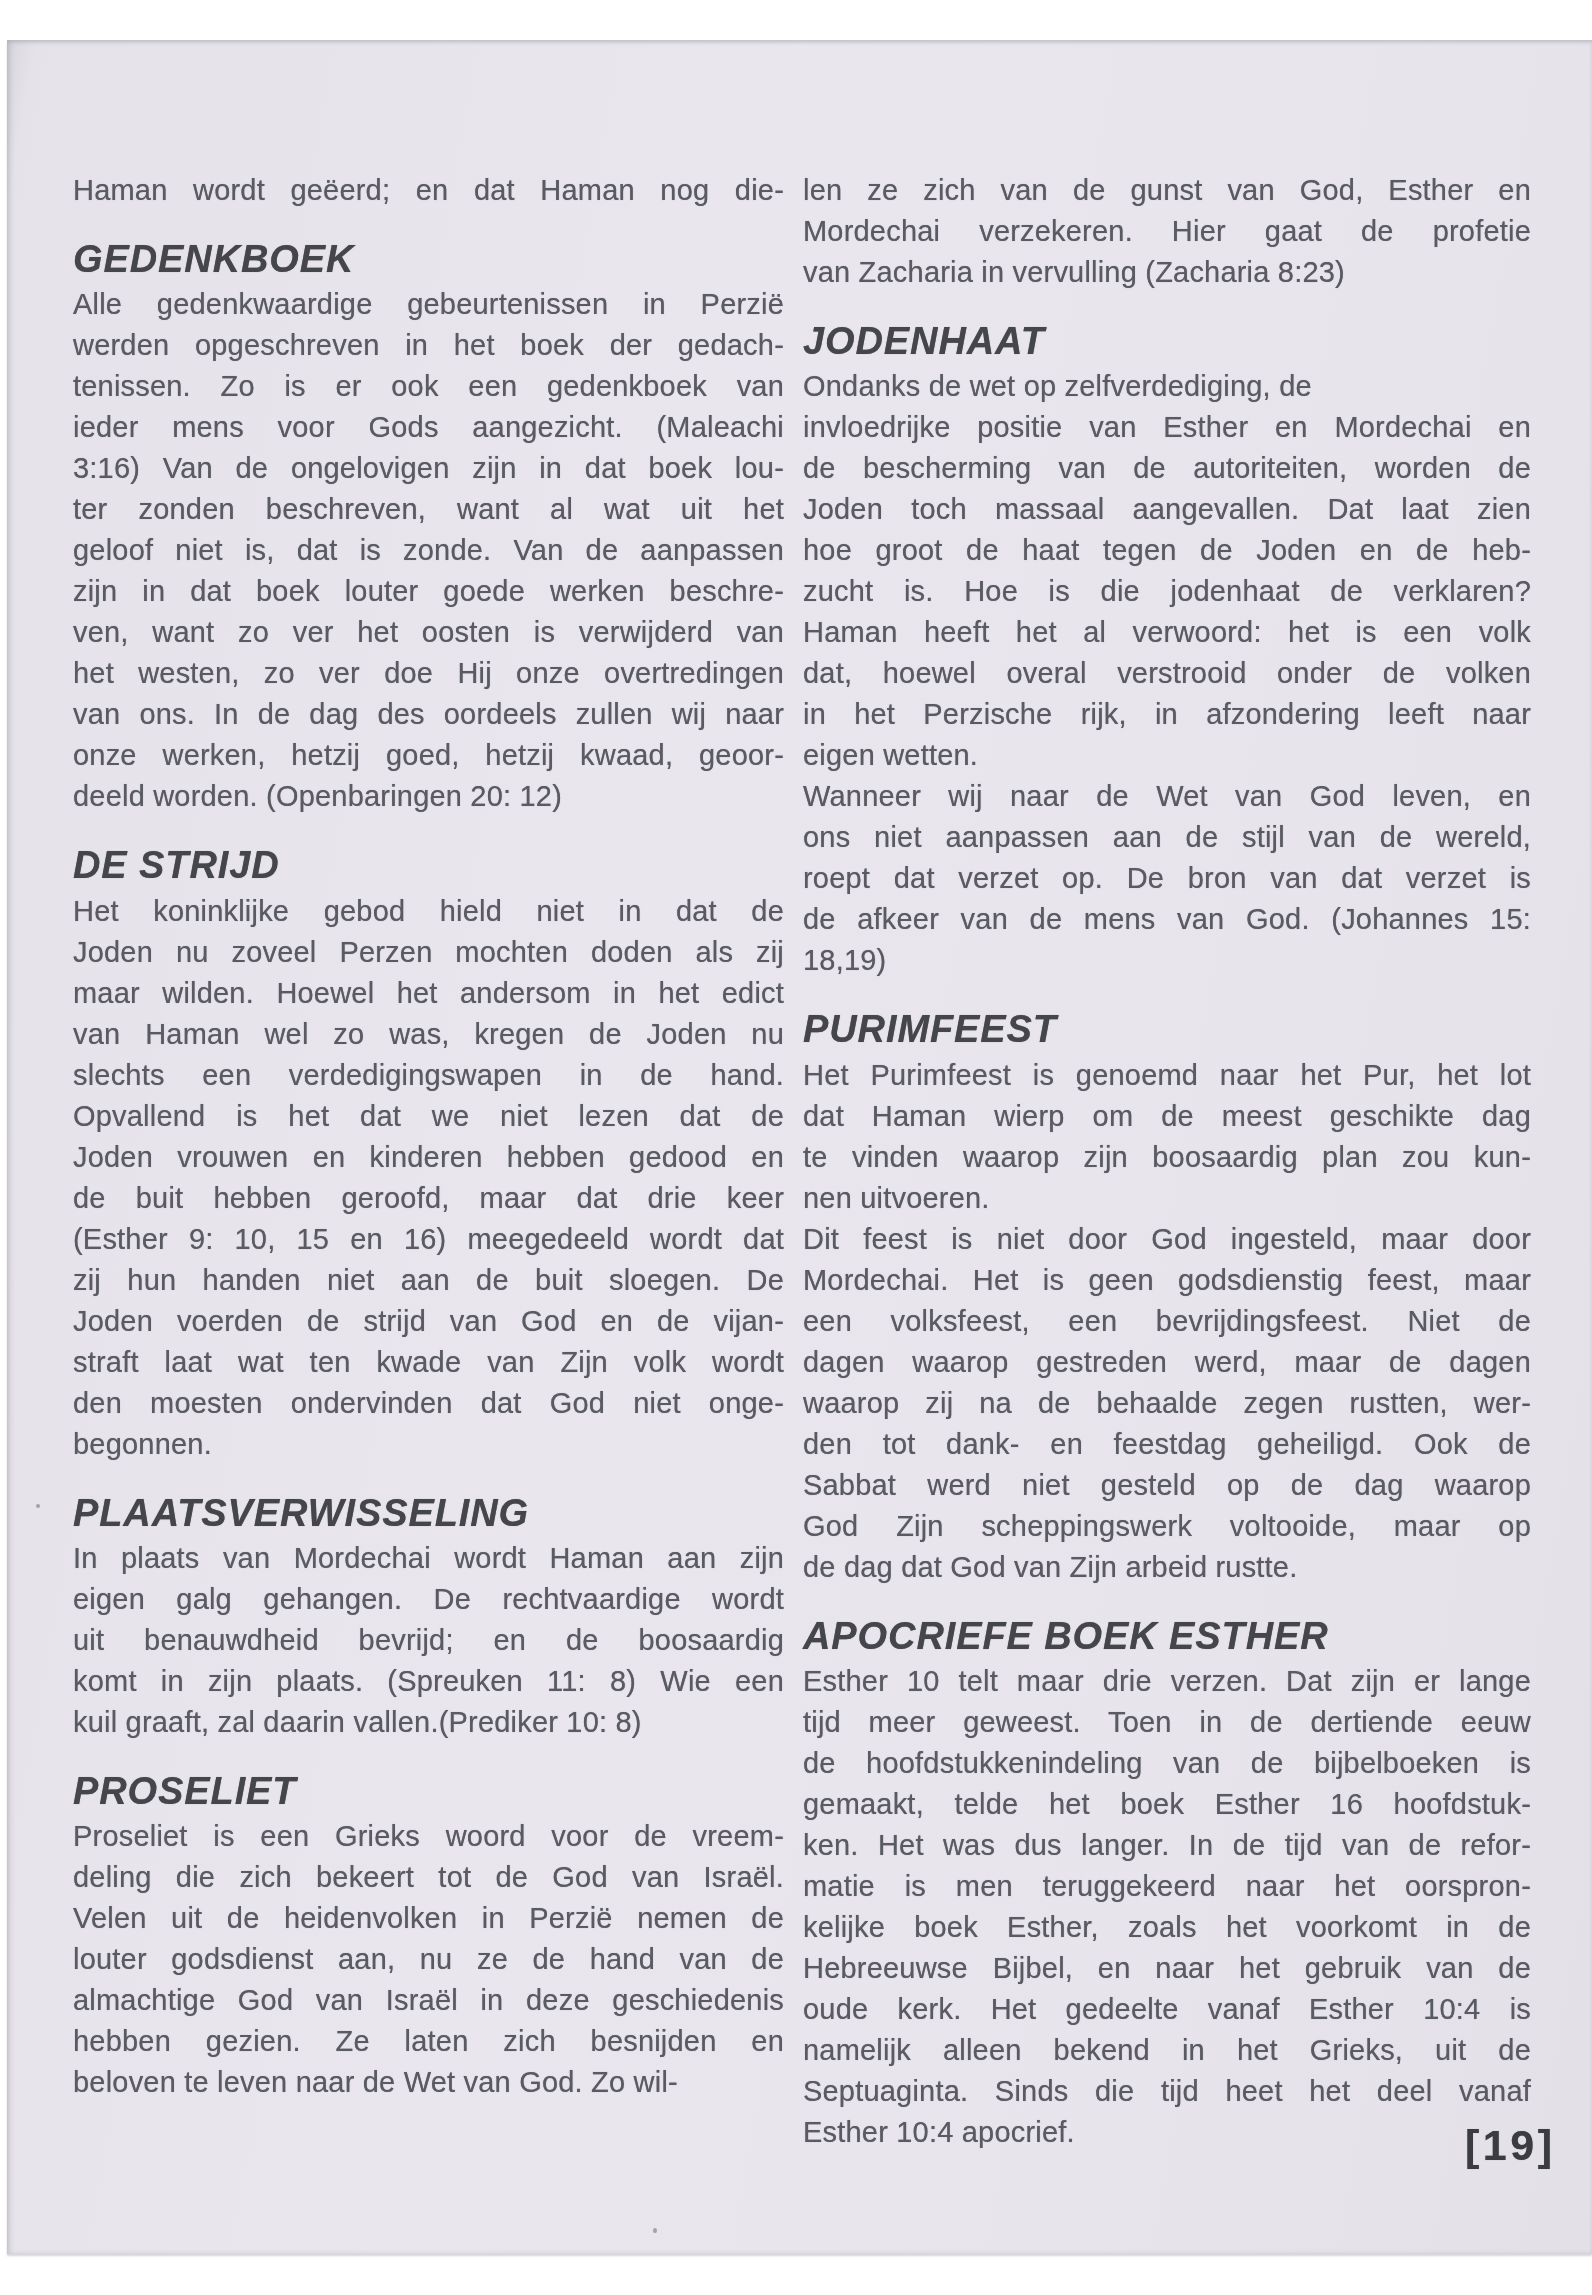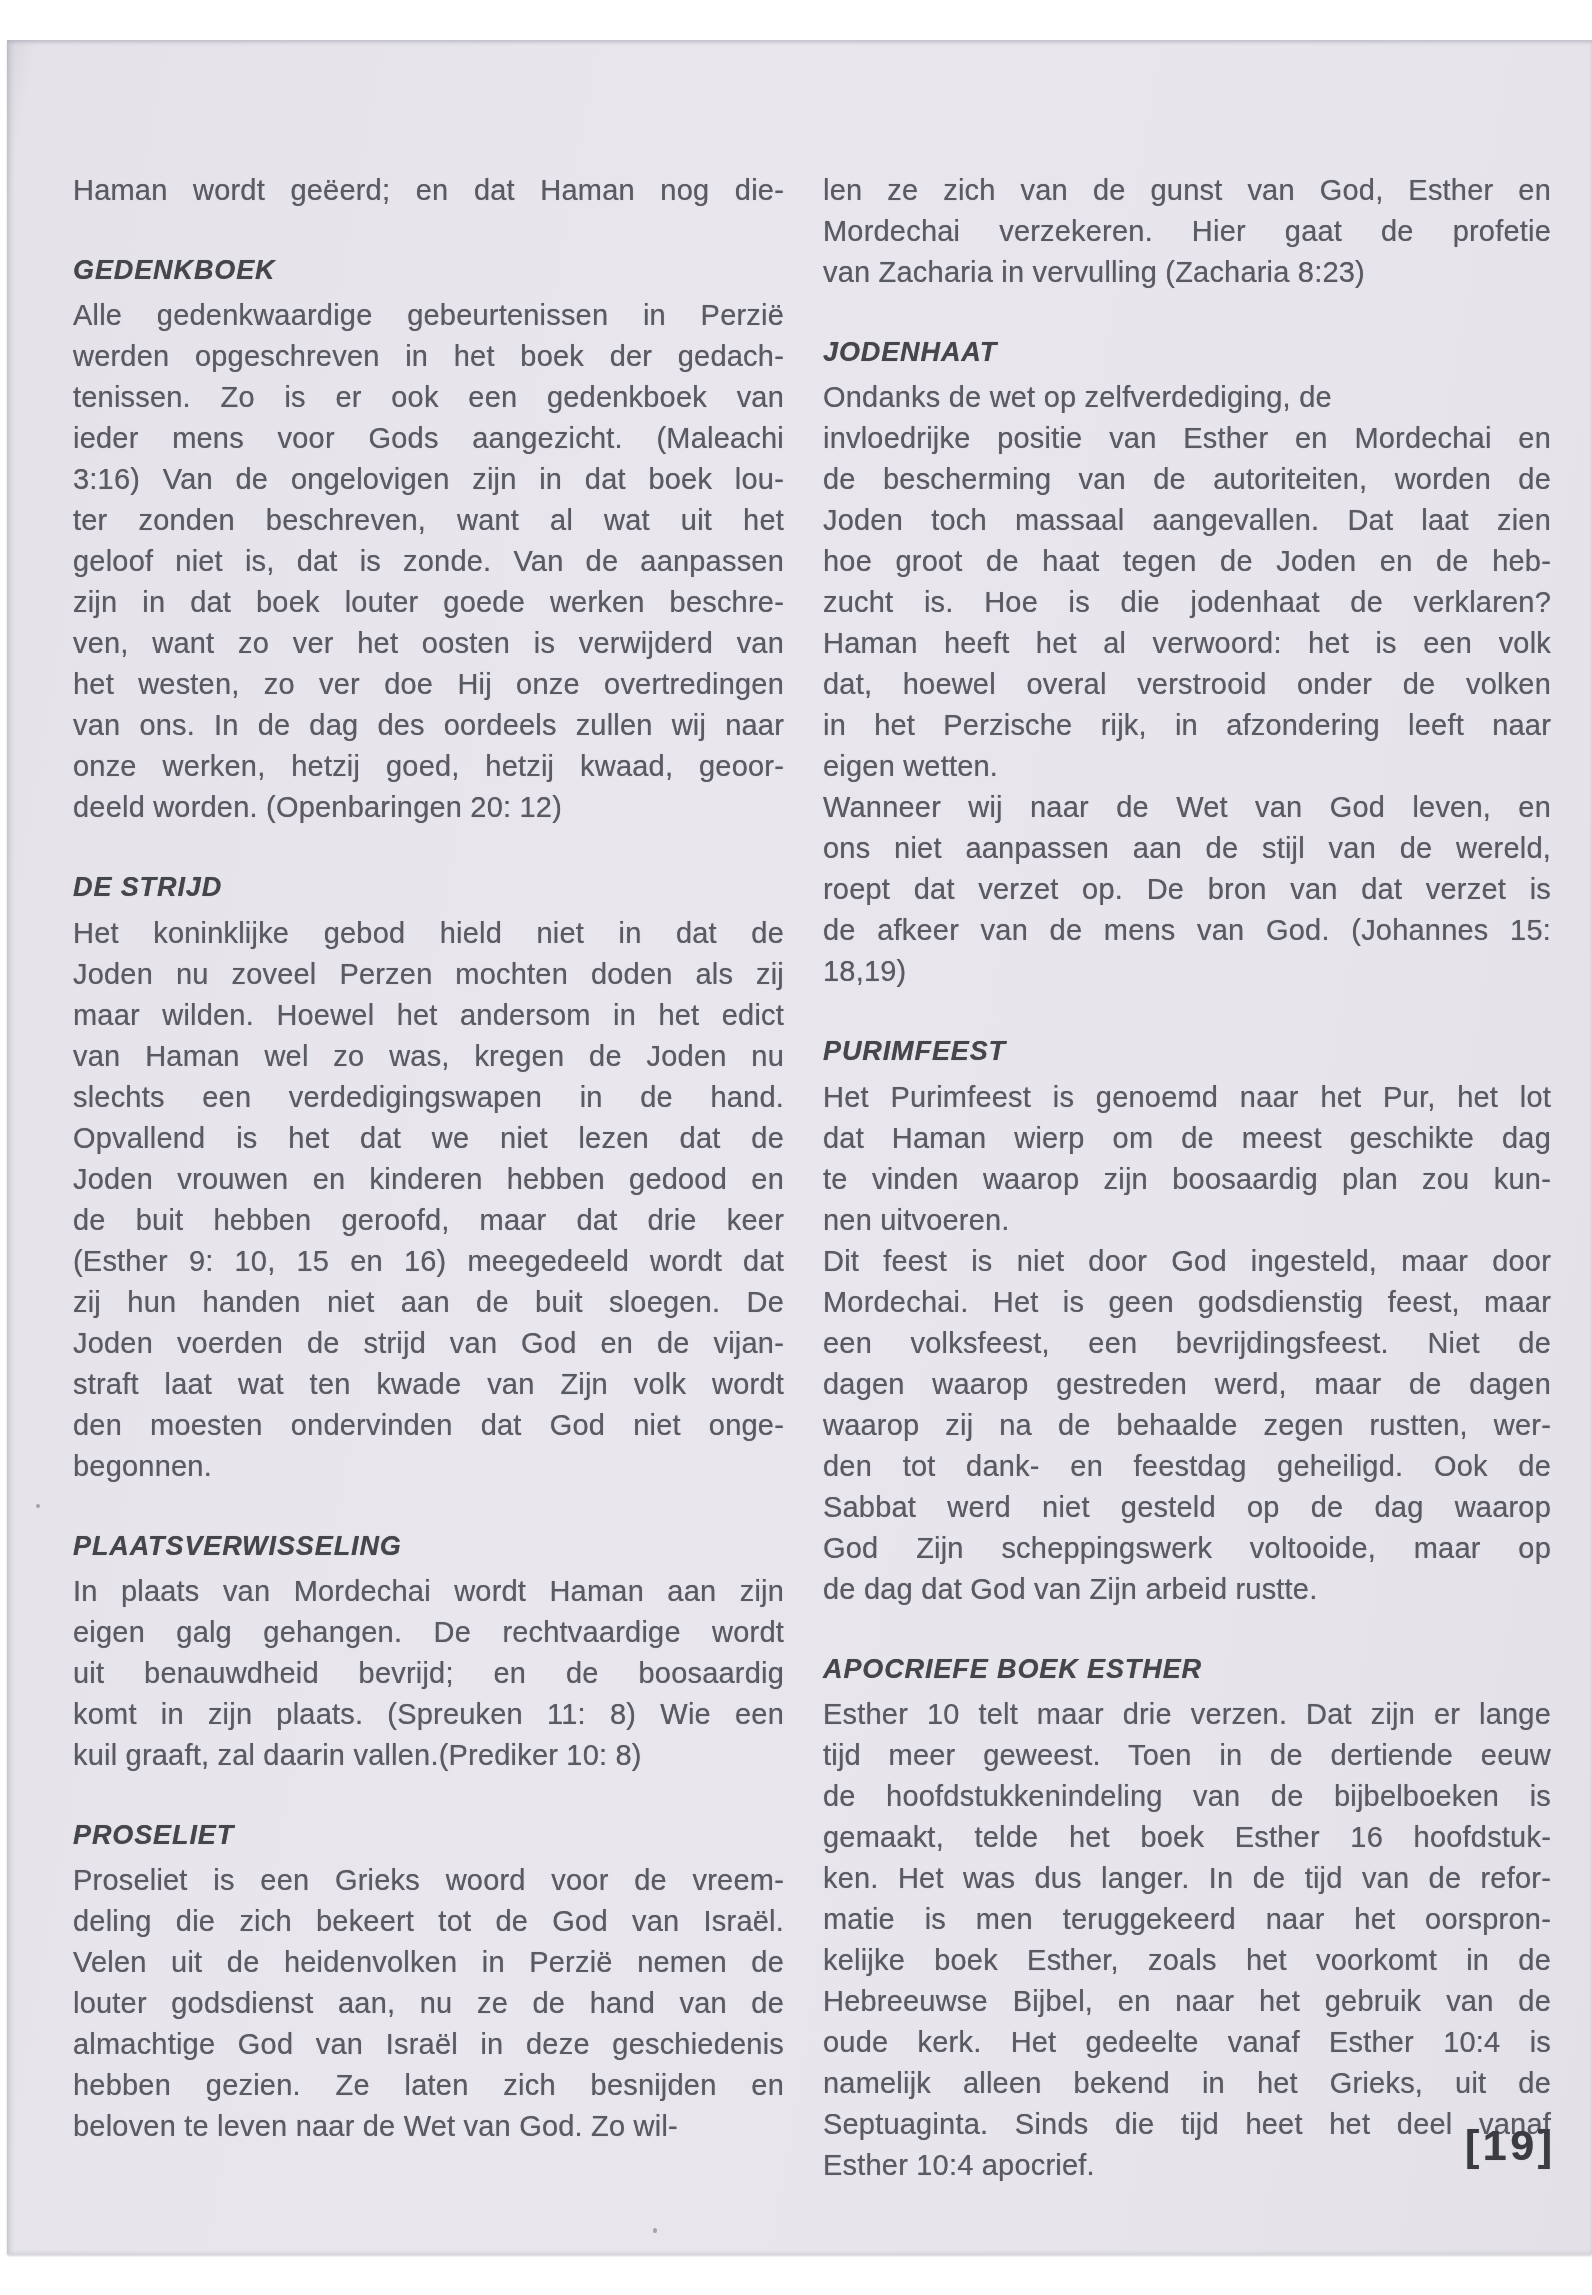--- a/index.html
+++ b/index.html
@@ -37,7 +37,7 @@
     text-shadow: 0 0 0.7px rgba(90,91,98,0.75);
   }
   .col-left  { left: 66px;  width: 711px; }
-  .col-right { left: 816px; width: 728px; }
+  .col-right { left: 796px; width: 728px; }
   .para { margin: 0; }
   .line { white-space: normal; }
   .line.just { text-align: justify; text-align-last: justify; }

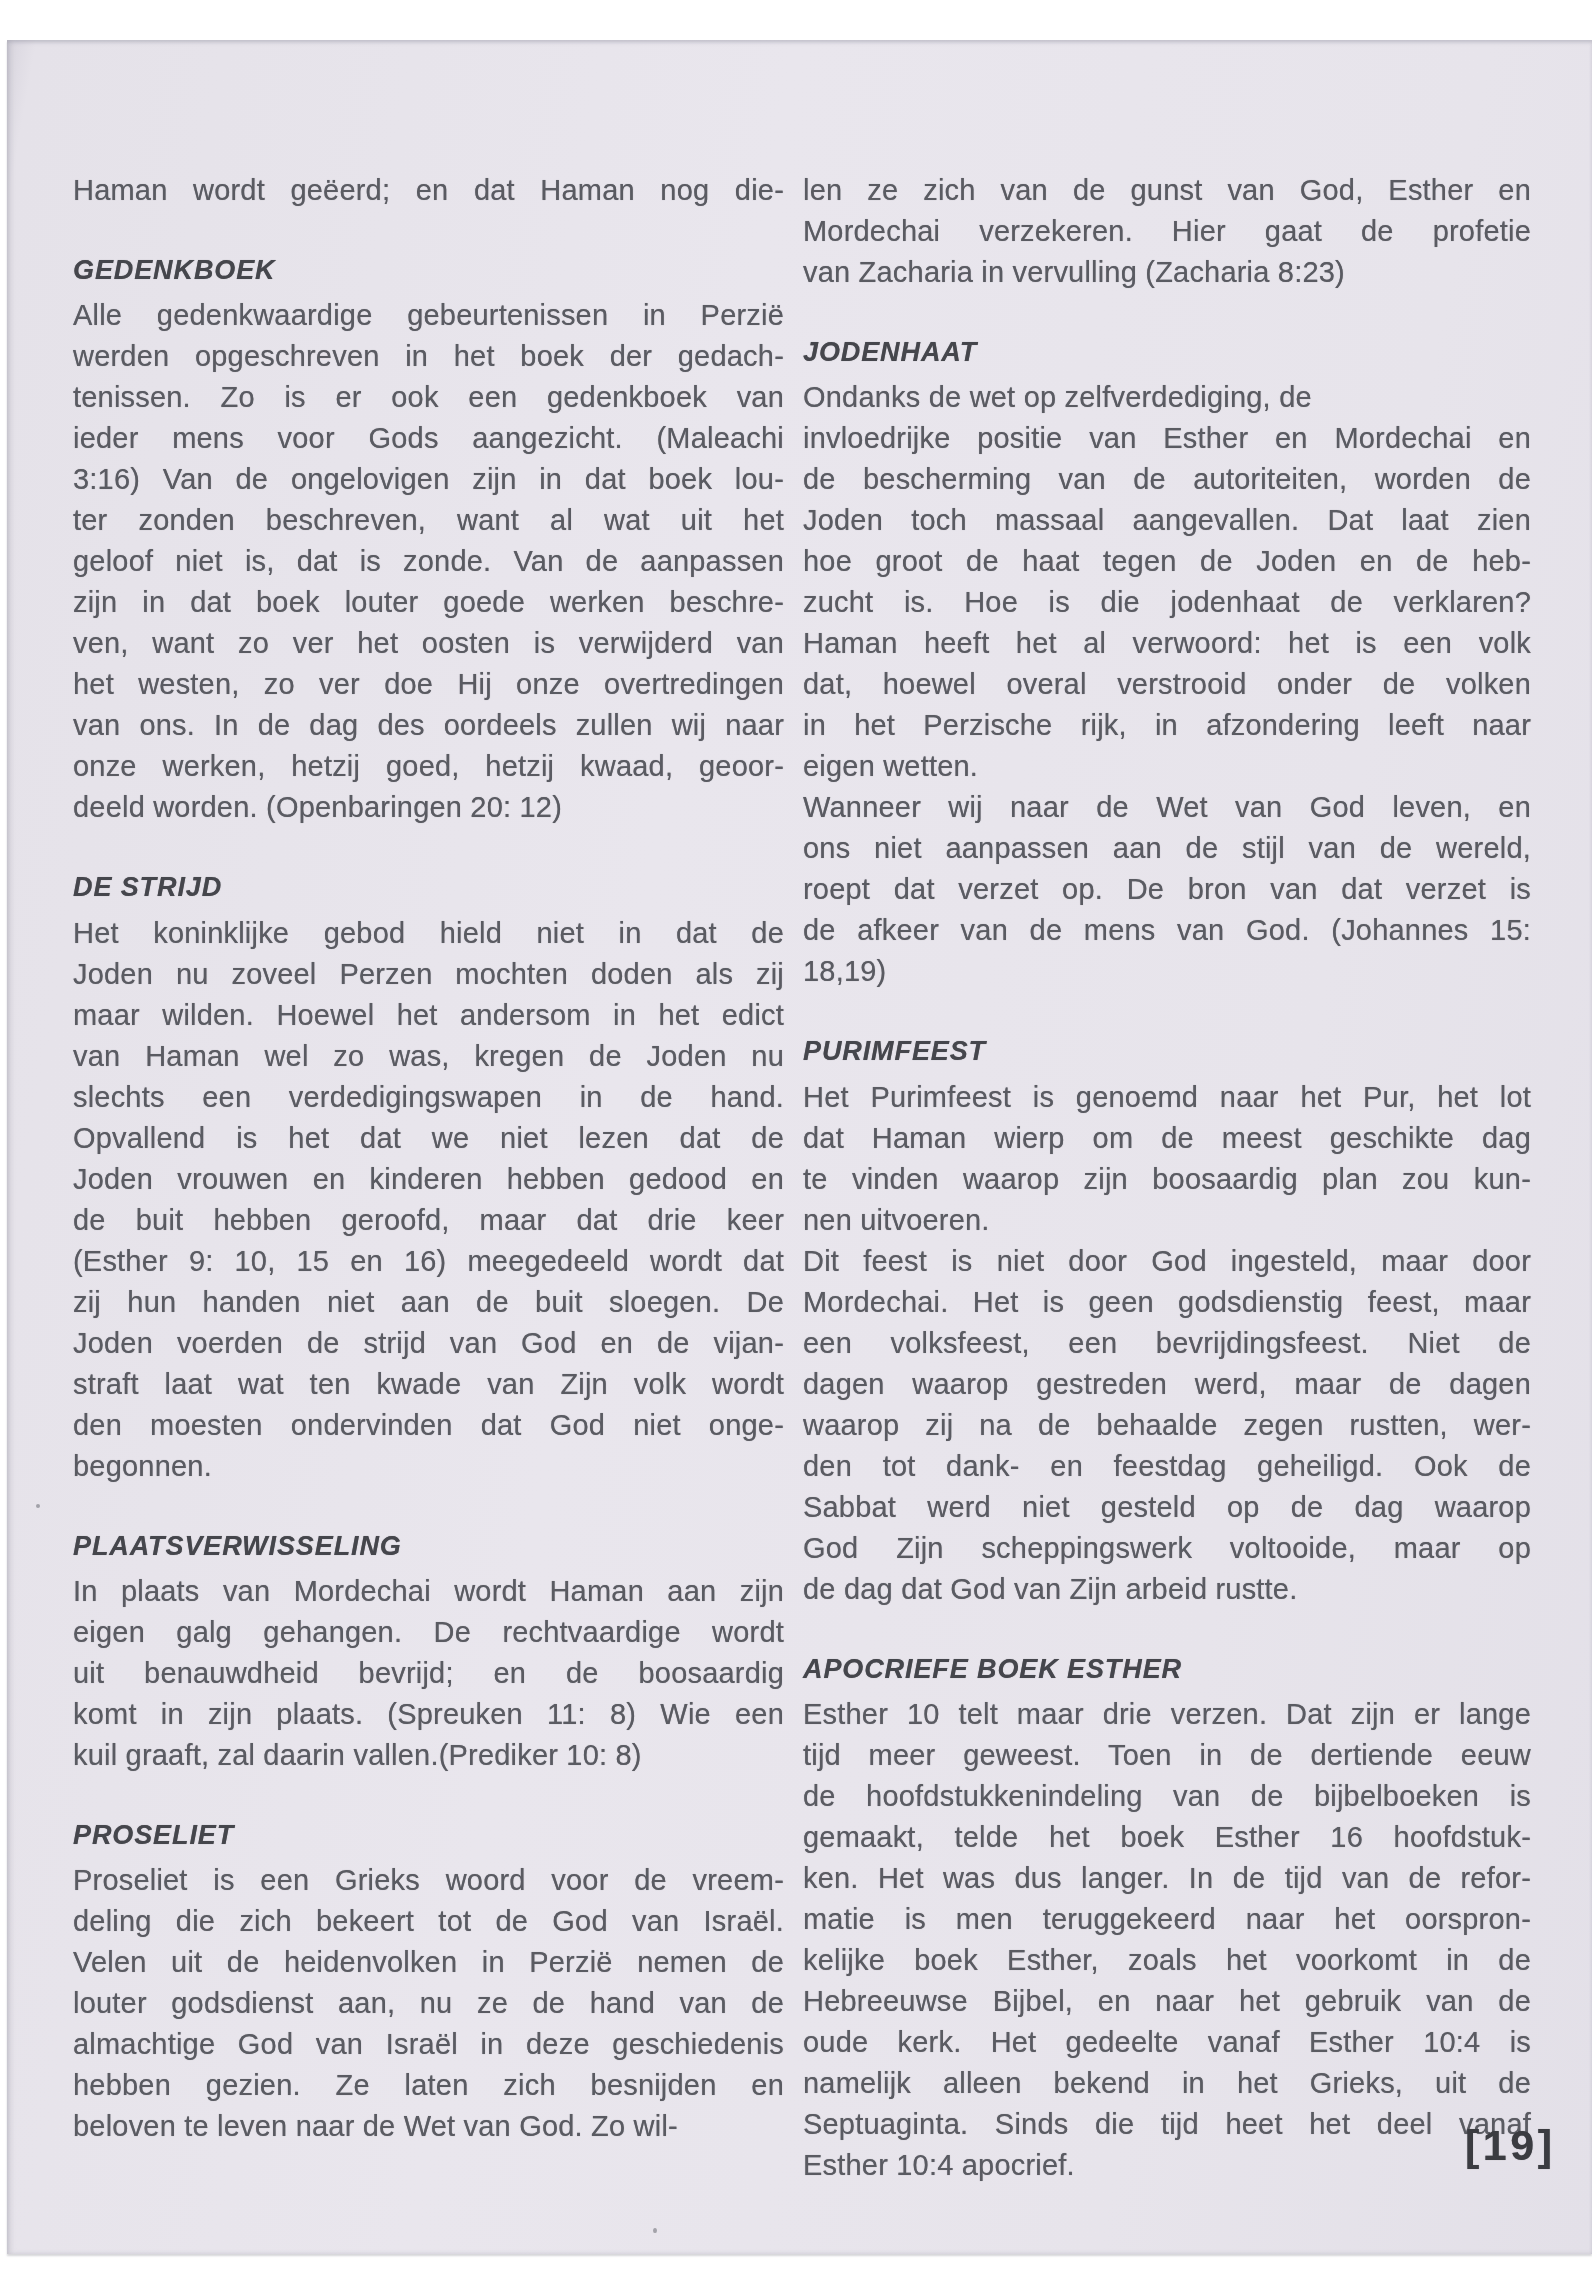--- a/index.html
+++ b/index.html
@@ -42,11 +42,11 @@
   .line { white-space: normal; }
   .line.just { text-align: justify; text-align-last: justify; }
   .heading {
-    margin-top: 39px;
+    margin-top: 28px;
     margin-bottom: 4.3px;
     font-style: italic;
     font-weight: 600;
-    font-size: 27px;
+    font-size: 38px;
     line-height: 41px;
     letter-spacing: 0.9px;
     color: #45464c;

